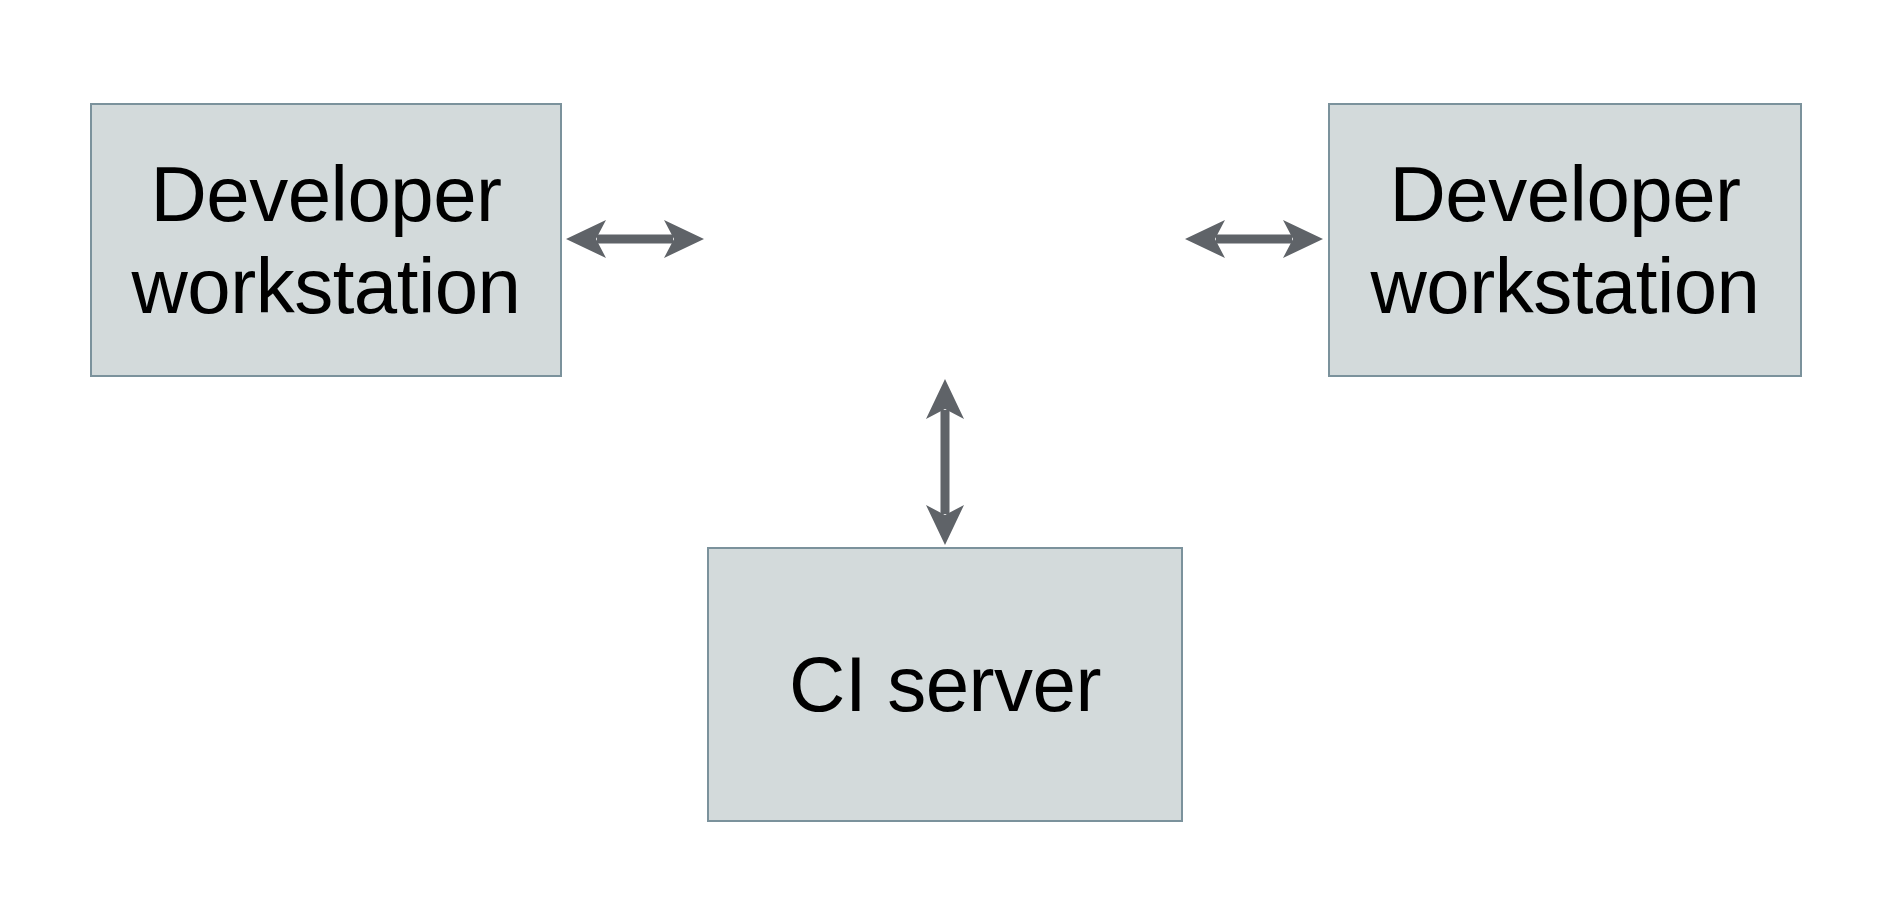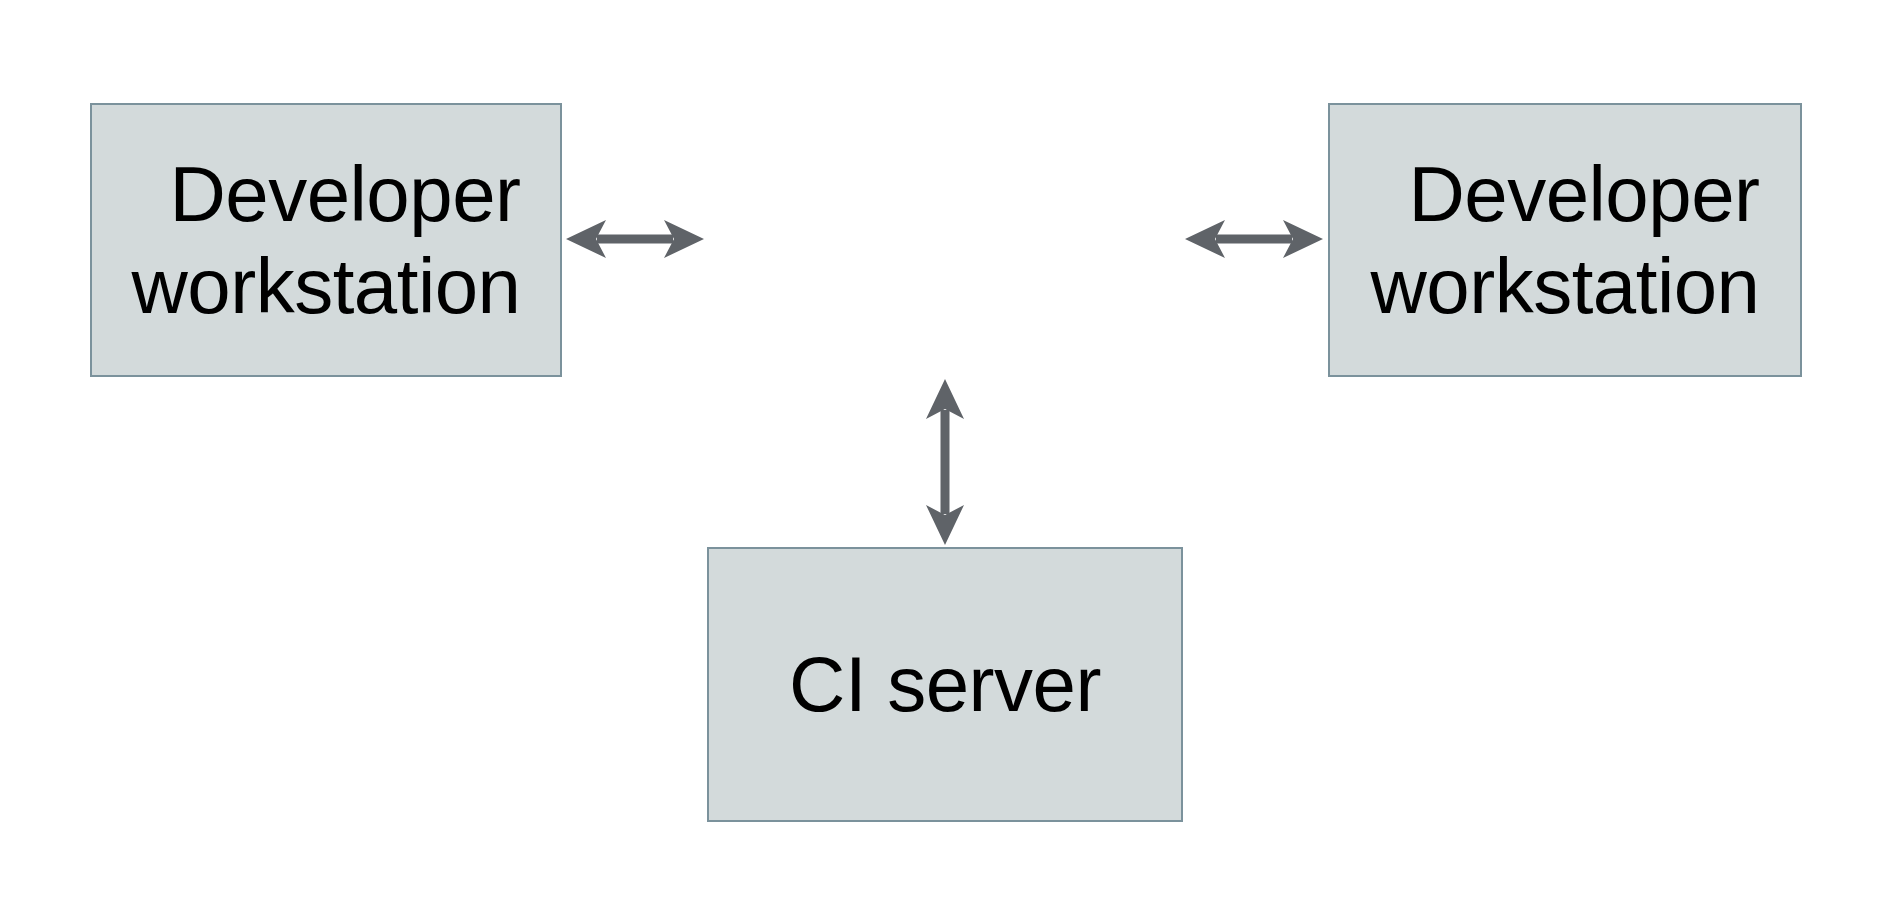--- a/index.html
+++ b/index.html
@@ -33,7 +33,7 @@
     color: var(--text);
     font-size: 78px;
     line-height: 1.18;
-    text-align: right;
+    text-align: center;
     white-space: pre-line;
     letter-spacing: -0.5px;
   }

